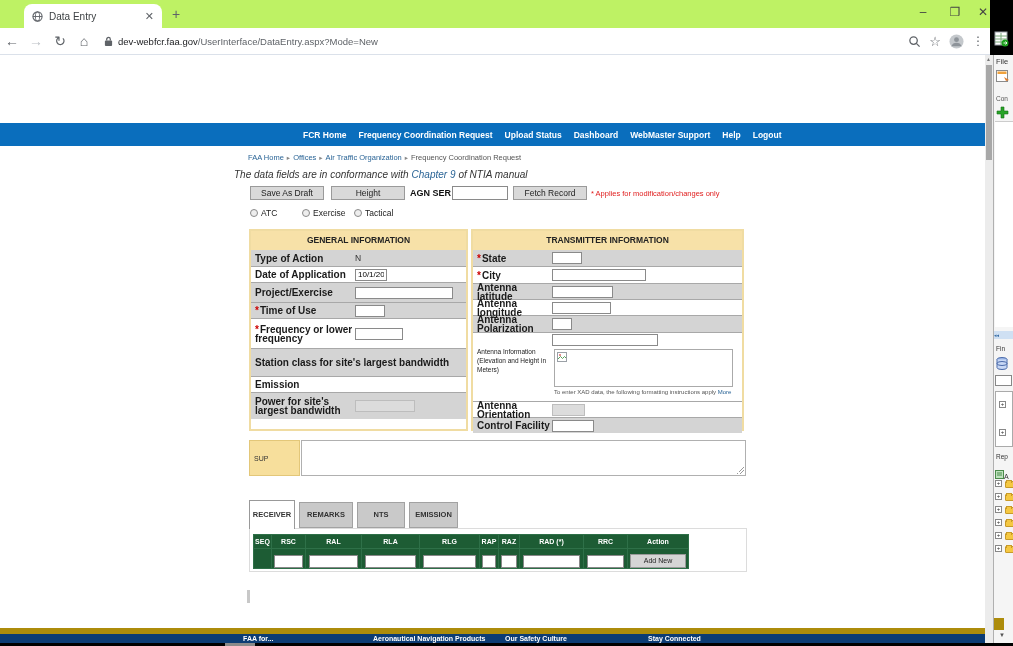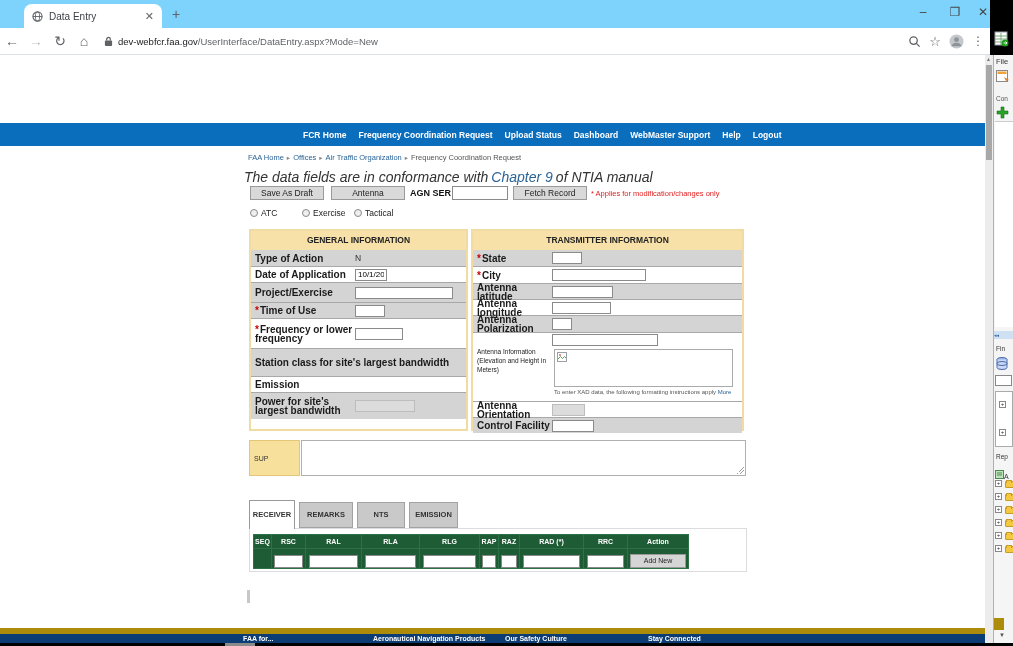--- a/index.html
+++ b/index.html
@@ -8,7 +8,7 @@
   .abs{position:absolute}
 
   
-  #tabbar{left:0;top:0;width:990px;height:36px;background:#7dd3fc}
+  #tabbar{left:0;top:0;width:990px;height:36px;background:#bef264}
   .tab{left:24px;top:4px;width:138px;height:24px;background:#fff;border-radius:8px 8px 0 0;display:flex;align-items:center;padding:0 8px;gap:6px}
   .tab-title{font-size:10px;color:#3c4043;flex:1;white-space:nowrap;overflow:hidden}
   .tab-close{font-size:11px;color:#5f6368;cursor:default}

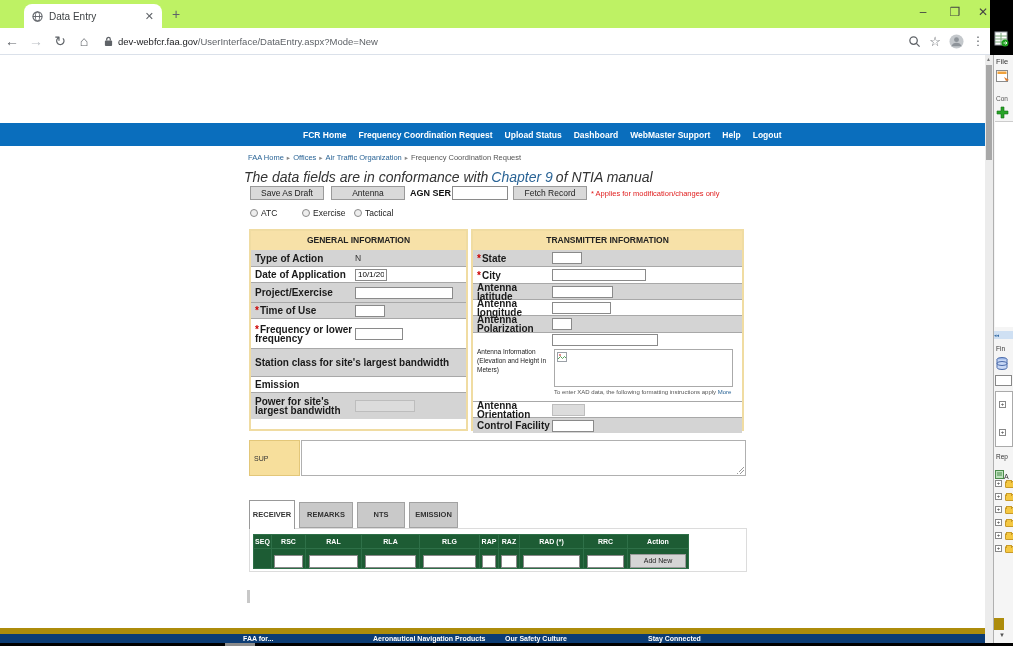--- a/index.html
+++ b/index.html
@@ -32,7 +32,7 @@
   #breadcrumb{left:248px;top:98px;font-size:7.5px;color:#555}
   #breadcrumb .bc-link{color:#2a6496}
   #breadcrumb .bc-sep{color:#888;margin:0 3px;font-size:6.5px}
-  #conform{left:244px;top:114px;font-size:14px;font-style:italic;color:#333}
+  #conform{left:234px;top:114px;font-size:10px;font-style:italic;color:#333}
   #conform .chlink{color:#2a6496;margin:0 3px}
   .btn{background:#d9d9d9;border:1px solid #9a9a9a;font-size:8.5px;color:#222;text-align:center;line-height:12px;height:14px}
   #btn-save{left:250px;top:131px;width:74px}

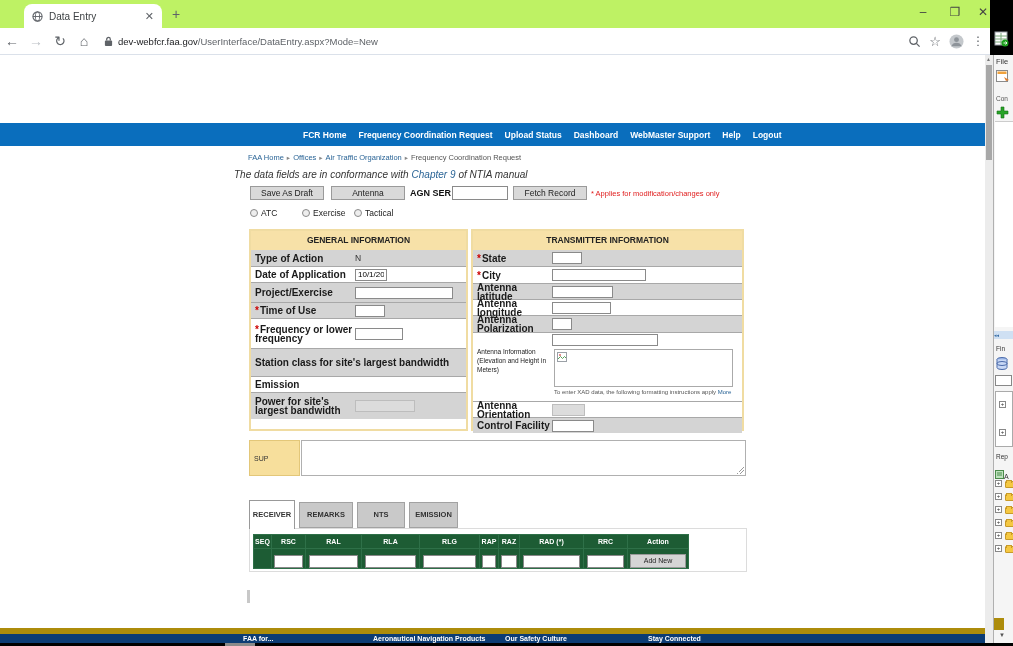--- a/index.html
+++ b/index.html
@@ -189,7 +189,7 @@
   </div>
 
   <div class="abs btn" id="btn-save">Save As Draft</div>
-  <div class="abs btn" id="btn-submit">Antenna</div>
+  <div class="abs btn" id="btn-submit">Height</div>
   <span class="abs" id="agn-label">AGN SER</span>
   <input class="abs" id="agn-input" value="" style="">
   <div class="abs btn" id="btn-fetch">Fetch Record</div>

